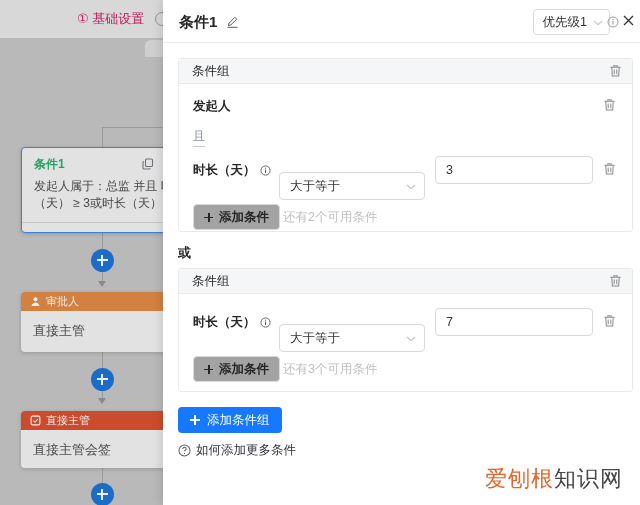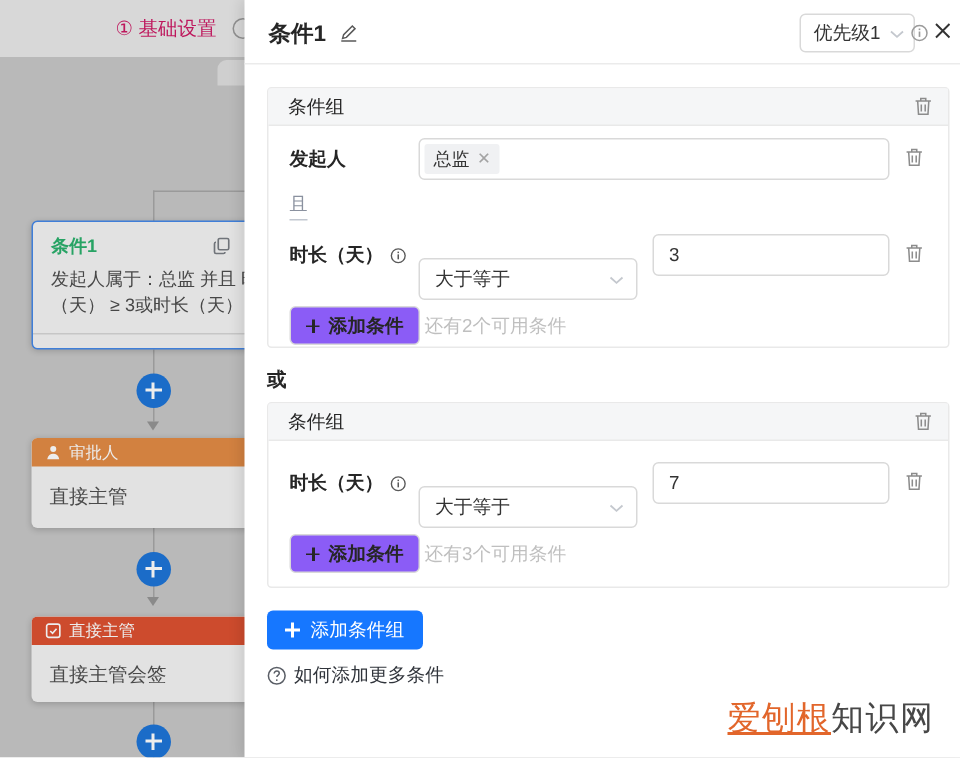--- a/index.html
+++ b/index.html
@@ -195,12 +195,6 @@
       </div>
 
       <span class="row-label" style="top:39px;">发起人</span>
-      <div class="fbox tag-box" style="top:33px;">
-        <span class="tag">
-          <span>总监</span>
-          <span class="tag-x">✕</span>
-        </span>
-      </div>
       <span class="row-trash" style="top:39px;">
         <svg width="13" height="14" viewBox="0 0 14 15">
             <path d="M1.5 3.5h11M5.2 3.5V1.8h3.6v1.7M3 3.5l.6 9.5h6.8l.6-9.5M5.6 6v5M8.4 6v5" fill="none" stroke="currentColor" stroke-width="1.1"></path>

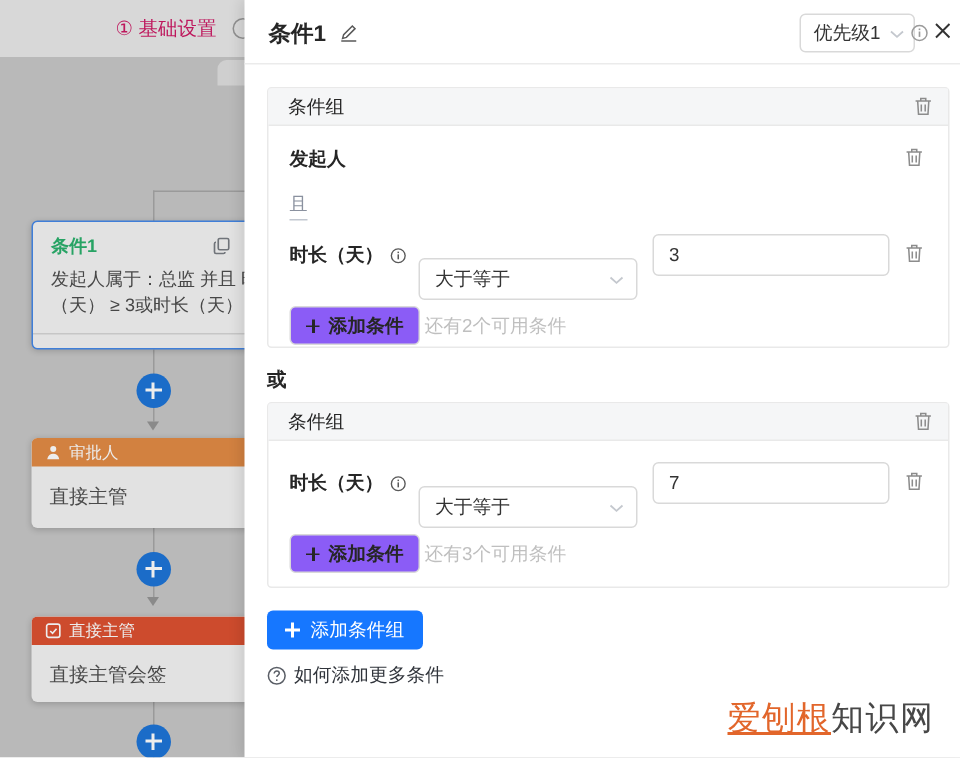--- a/index.html
+++ b/index.html
@@ -67,7 +67,7 @@
   .op-select .chev { position:absolute; right:8px; top:11px; }
   .val-input { position:absolute; left:256px; width:158px; height:28px; border:1px solid #D9D9D9; border-radius:4px; font-size:12.5px; color:#333; padding:0 10px; outline:none; font-family:inherit; }
   .logic-label { position:absolute; left:14px; font-size:12px; color:#8A919F; border-bottom:1px solid #C2C7D0; padding-bottom:1px; cursor:pointer; }
-  .add-cond-btn { position:absolute; left:14px; height:26px; line-height:24px; border:1px solid #D9D9D9; border-radius:4px; background:#8b5cf6; padding:0 10px; font-size:12.5px; font-weight:bold; color:#262626; cursor:pointer; display:flex; align-items:center; gap:6px; }
+  .add-cond-btn { position:absolute; left:14px; height:26px; line-height:24px; border:1px solid #D9D9D9; border-radius:4px; background:#a3a3a3; padding:0 10px; font-size:12.5px; font-weight:bold; color:#262626; cursor:pointer; display:flex; align-items:center; gap:6px; }
   .add-cond-btn .plus { width:9px; height:9px; color:#262626; }
   .hint-text { position:absolute; left:104px; line-height:26px; font-size:12.5px; color:#BFBFBF; }
 

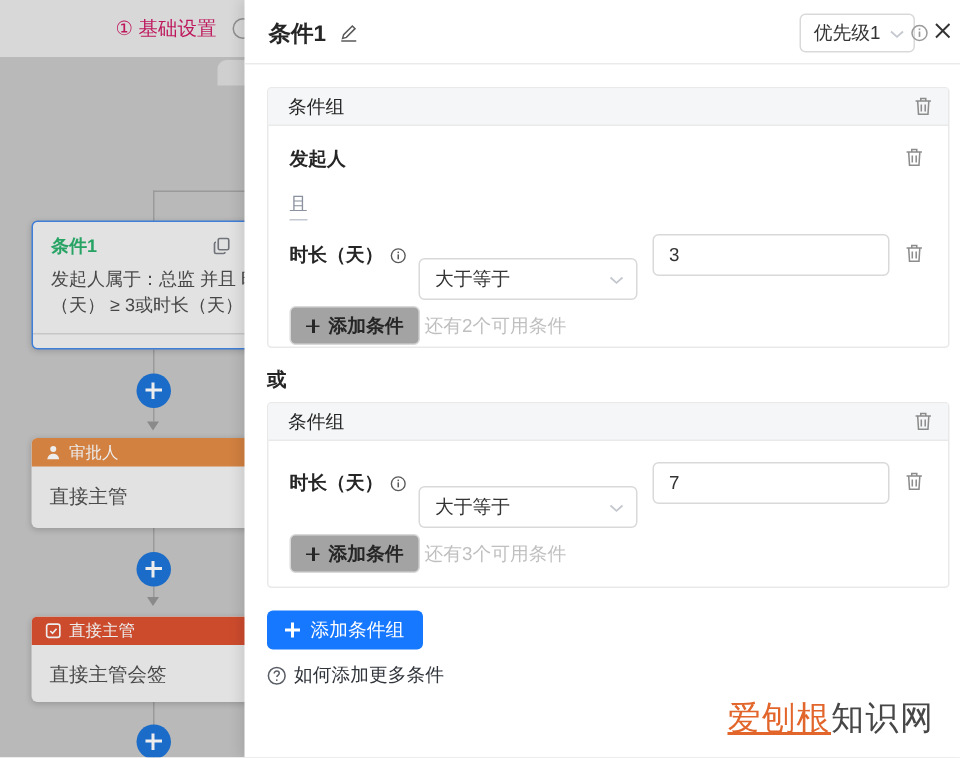--- a/index.html
+++ b/index.html
@@ -80,7 +80,7 @@
   .help-link .q-icon { color:#5A5E66; }
 
   .watermark { position:absolute; left:322px; top:464px; font-size:22px; letter-spacing:1px; white-space:nowrap; }
-  .wm-hl { color:#E2662B;text-decoration:underline; }
+  .wm-hl { color:#E2662B; }
   .wm-rest { color:#474747; }
 
   svg { display:block; }

